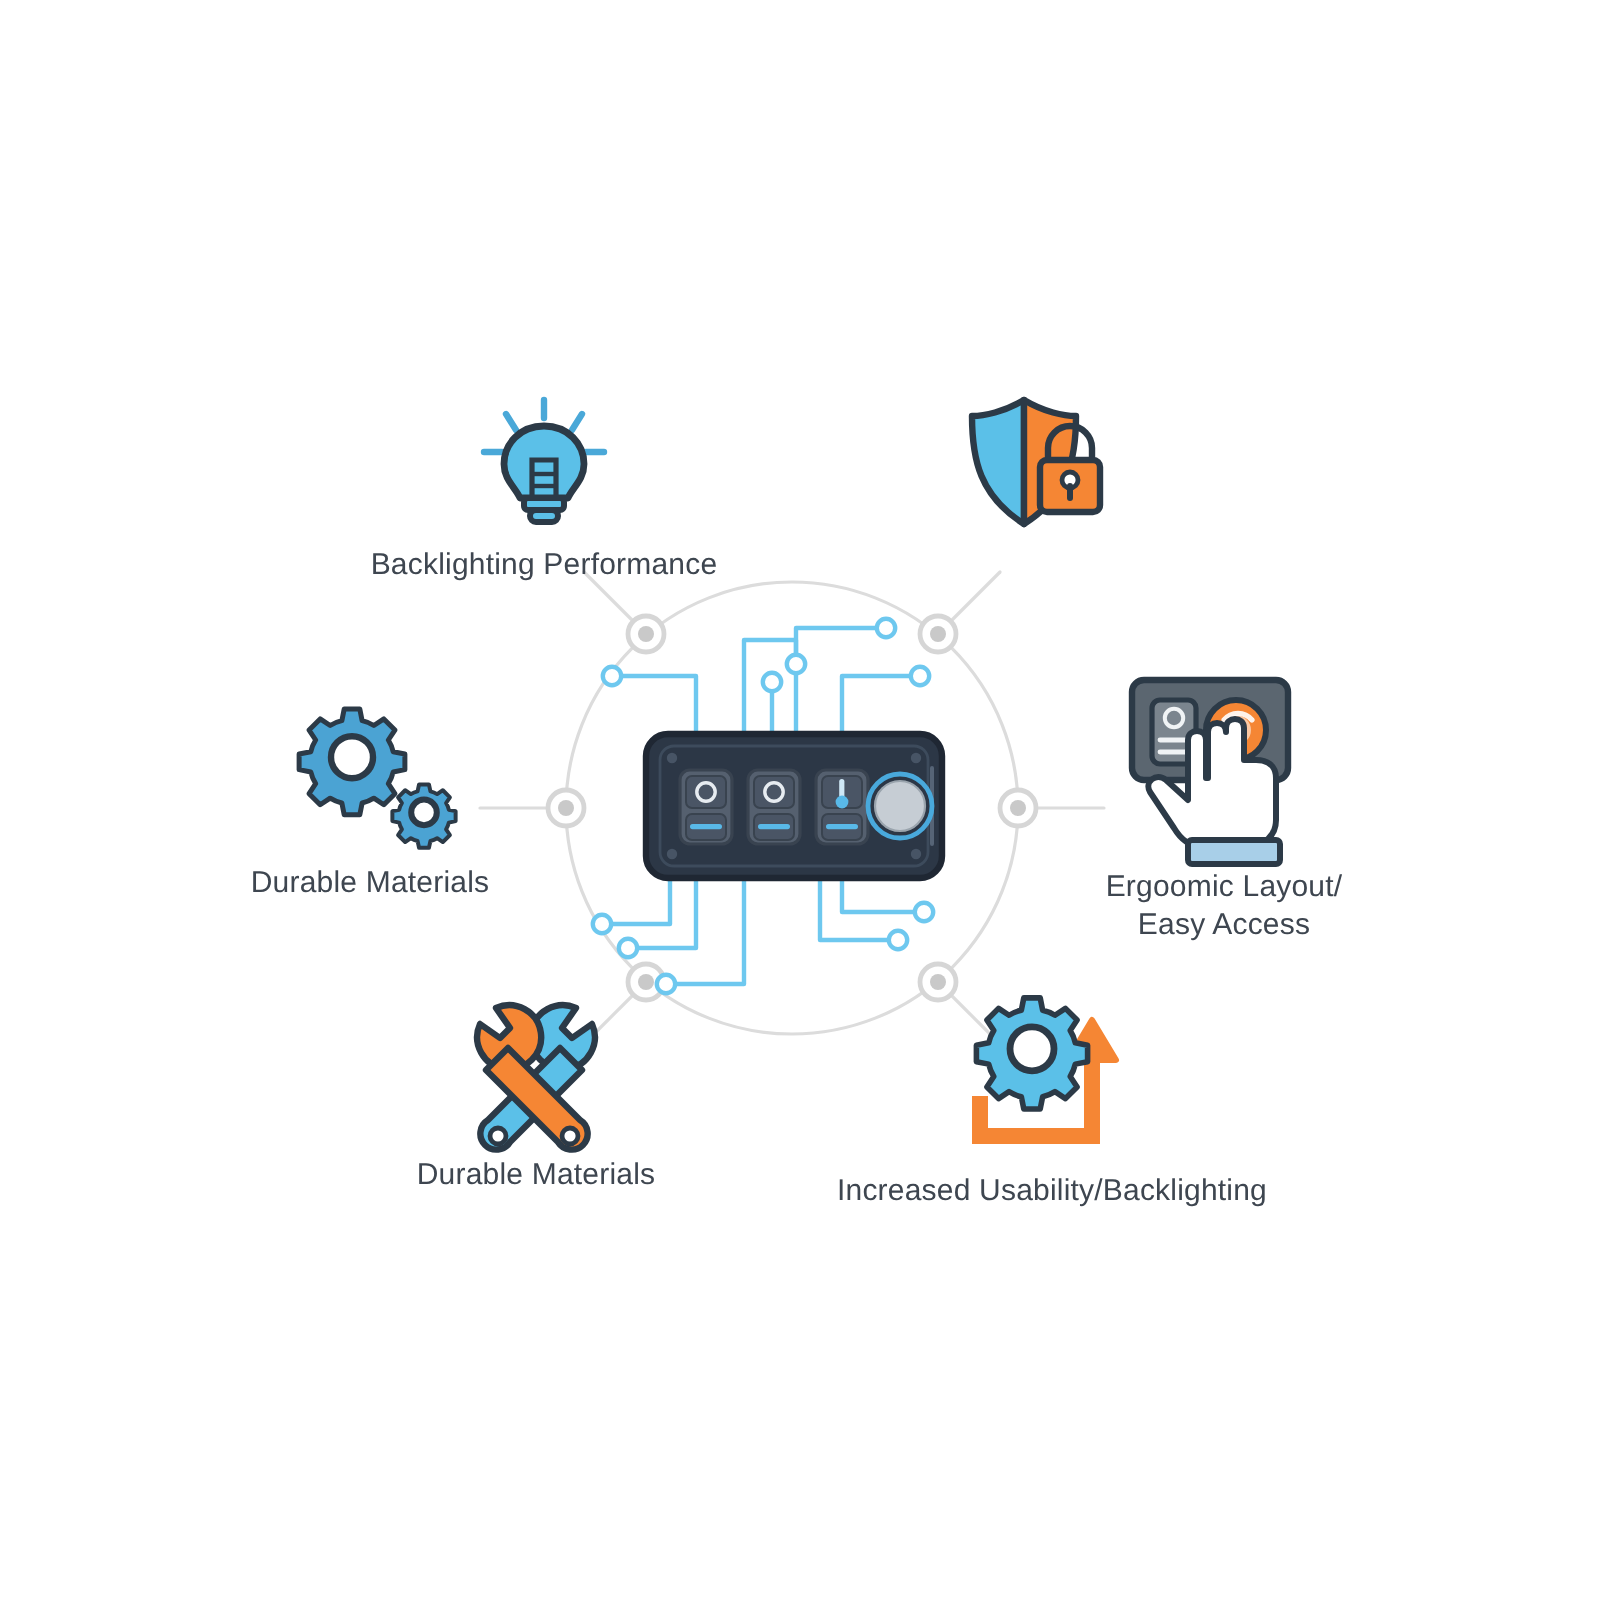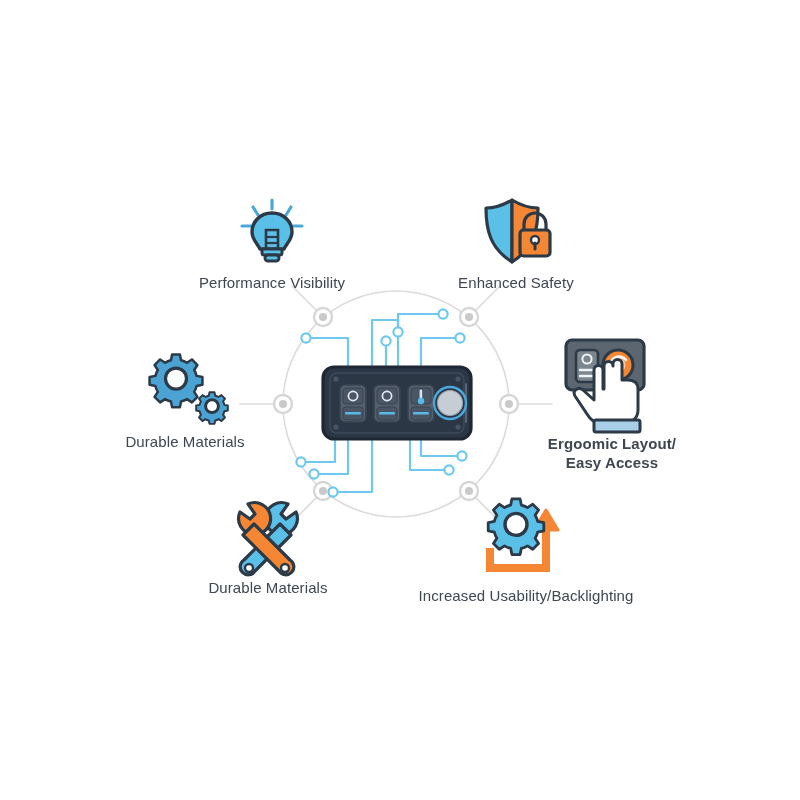--- a/index.html
+++ b/index.html
@@ -162,7 +162,7 @@
       <rect x="37" y="59" width="14" height="6" rx="3" fill="#5bc0e8" stroke="#2c3a47" stroke-width="3"></rect>
     </svg>
   </div>
-  <div class="feat-label" style="left:172px;top:273px;width:200px;">Performance Visibility</div>
+  <div class="feat-label" style="left:172px;top:273px;width:200px;">Backlighting Performance</div>
 
   <div class="icon-box" style="left:476px;top:196px;width:90px;height:72px;">
     <svg viewBox="0 0 90 72" width="90" height="72">

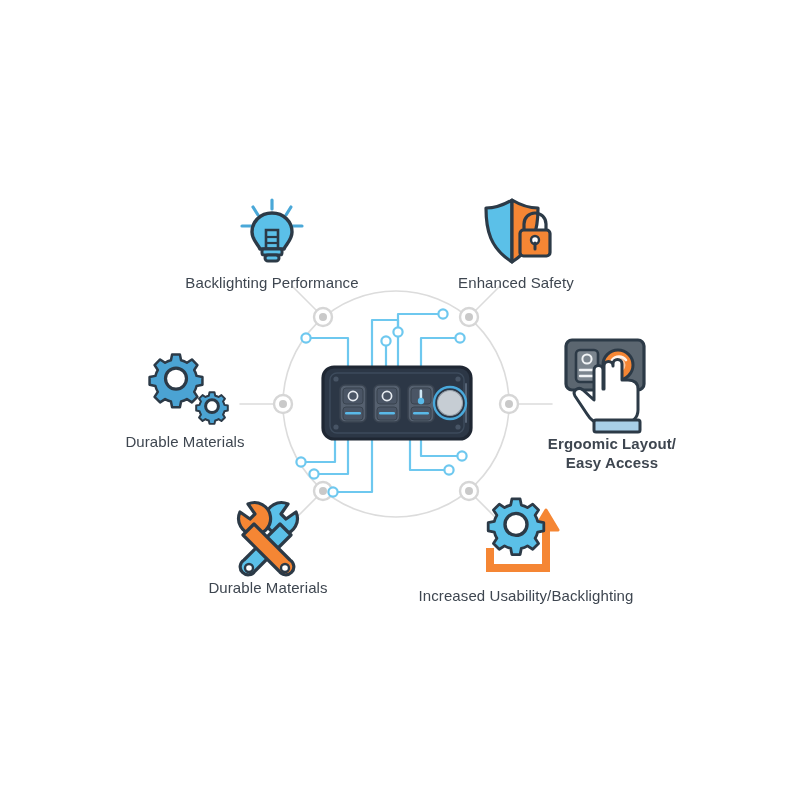--- a/index.html
+++ b/index.html
@@ -174,7 +174,6 @@
       <path d="M59,47 L59,53" stroke="#2c3a47" stroke-width="3" stroke-linecap="round"></path>
     </svg>
   </div>
-  <div class="feat-label" style="left:421px;top:273px;width:190px;">Enhanced Safety</div>
 
   <div class="icon-box" style="left:140px;top:348px;width:96px;height:84px;">
     <svg viewBox="0 0 96 84" width="96" height="84">

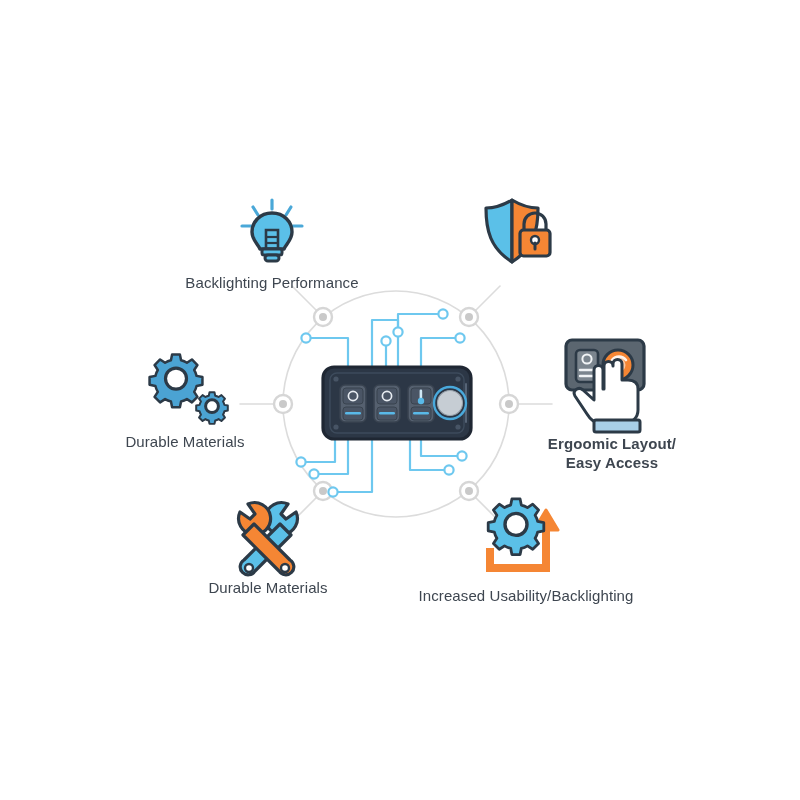--- a/index.html
+++ b/index.html
@@ -220,7 +220,7 @@
       <rect x="38" y="86" width="46" height="12" rx="2" fill="#a8cfe8" stroke="#2c3a47" stroke-width="3"></rect>
     </svg>
   </div>
-  <div class="feat-label" style="left:522px;top:434px;width:180px;font-weight:bold;">Ergoomic Layout/
+  <div class="feat-label" style="left:522px;top:434px;width:180px;">Ergoomic Layout/
 Easy Access</div>
 
   <div class="icon-box" style="left:222px;top:498px;width:92px;height:86px;">

